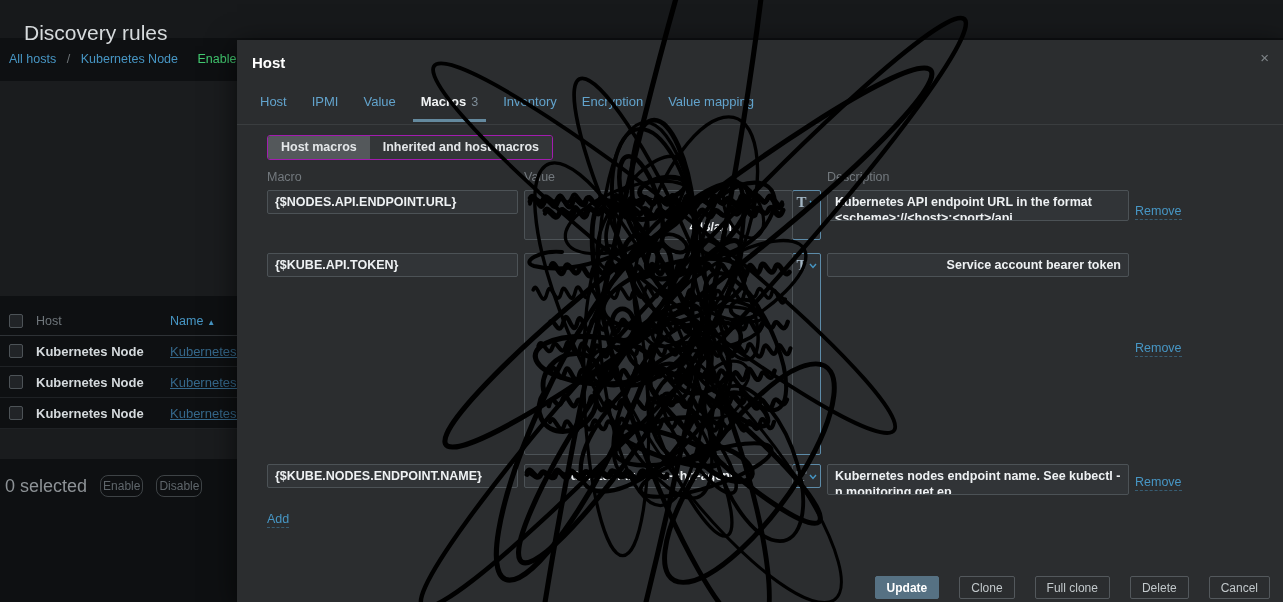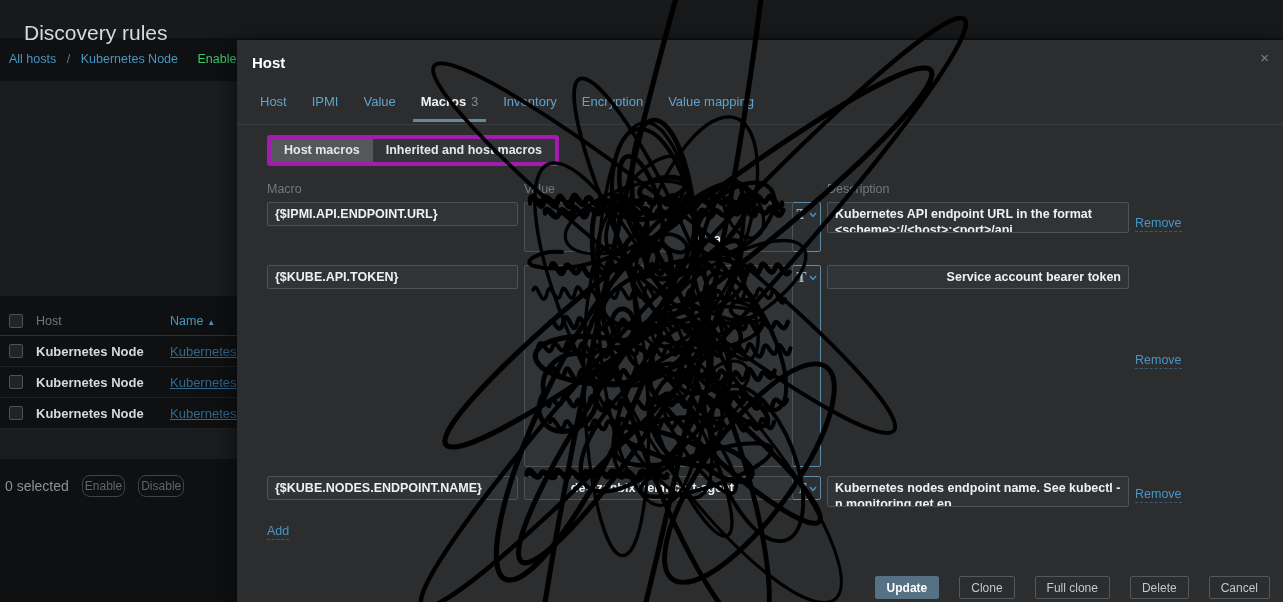--- a/index.html
+++ b/index.html
@@ -50,7 +50,7 @@
   .tab.active::after { content:""; position:absolute; left:-5px; right:-5px; bottom:-1px; height:3px; background:#64899e; }
   .tab-count { color:#7e8d98; font-weight:400; font-size:12.5px; margin-left:5px; }
 
-  .toggle { position:absolute; left:30px; top:95px; display:flex; border:4px solid #a21caf; border-radius:3px; overflow:hidden; }
+  .toggle { position:absolute; left:30px; top:95px; display:flex; border:1px solid #a21caf; border-radius:3px; overflow:hidden; }
   .tg { padding:4px 13px 5px; font-size:12.5px; font-weight:700; color:#e4e7e9; background:#333638; white-space:nowrap; }
   .tg.sel { background:#54585b; }
 

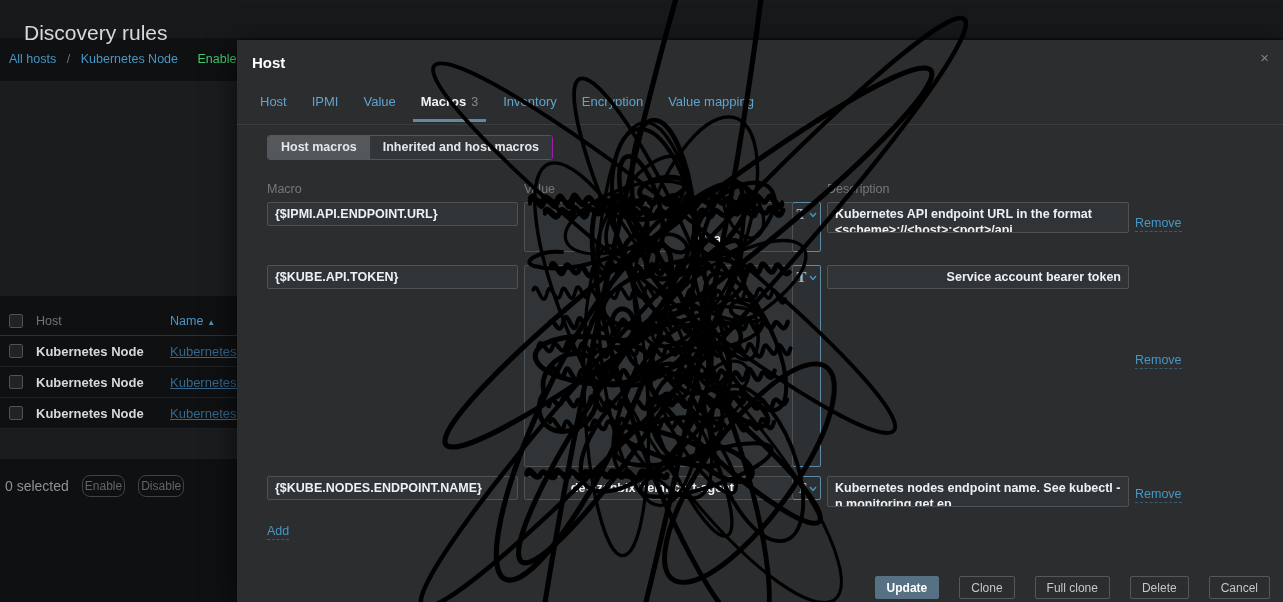--- a/index.html
+++ b/index.html
@@ -55,7 +55,7 @@
   .tg.sel { background:#54585b; }
 
   .macros-area { position:absolute; left:30px; top:130px; width:960px; }
-  .col-labels, .mrow { display:grid; grid-template-columns:251px 297px 302px 70px; column-gap:6px; align-items:start;margin-top:12px; }
+  .col-labels, .mrow { display:grid; grid-template-columns:251px 297px 302px 70px; column-gap:6px; align-items:start; }
   .col-labels span { font-size:12.5px; color:#73797e; line-height:14px; }
   .mrow0 { margin-top:6px; }
   .mrow1 { margin-top:13px; }

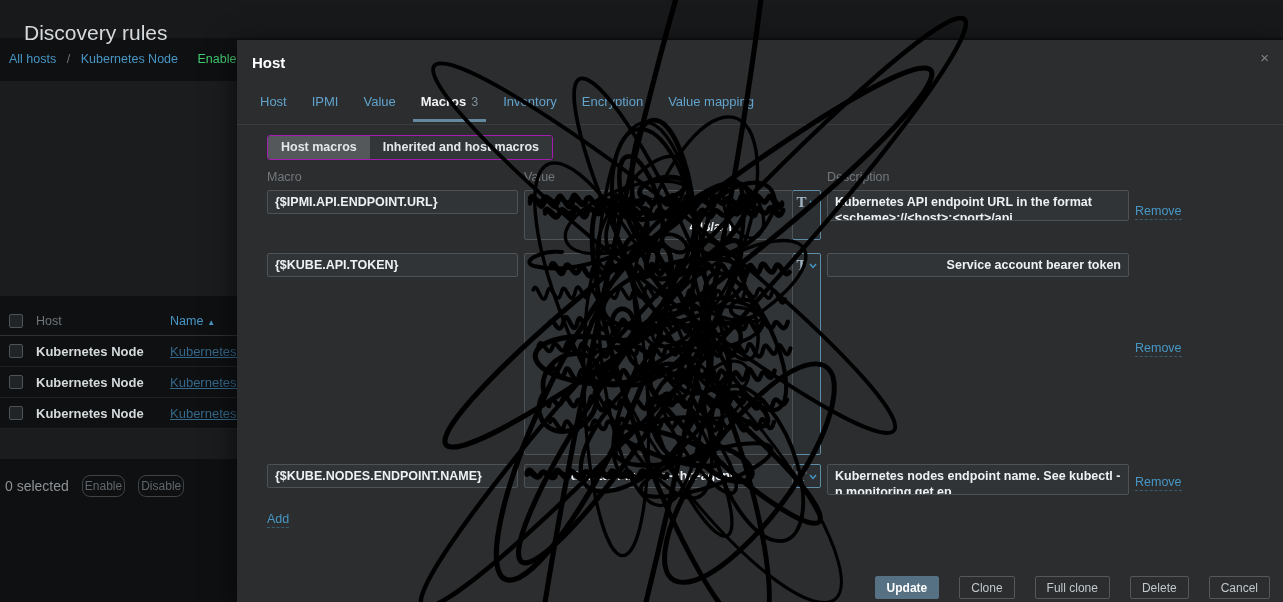--- a/index.html
+++ b/index.html
@@ -170,7 +170,7 @@
     </div>
 
     <div class="mrow mrow0">
-      <div class="inp macro-inp">{$IPMI.API.ENDPOINT.URL}</div>
+      <div class="inp macro-inp">{$NODES.API.ENDPOINT.URL}</div>
       <div class="vgroup vg0">
         <div class="inp vinp">
           <span class="frag frag-r0">443/api</span>

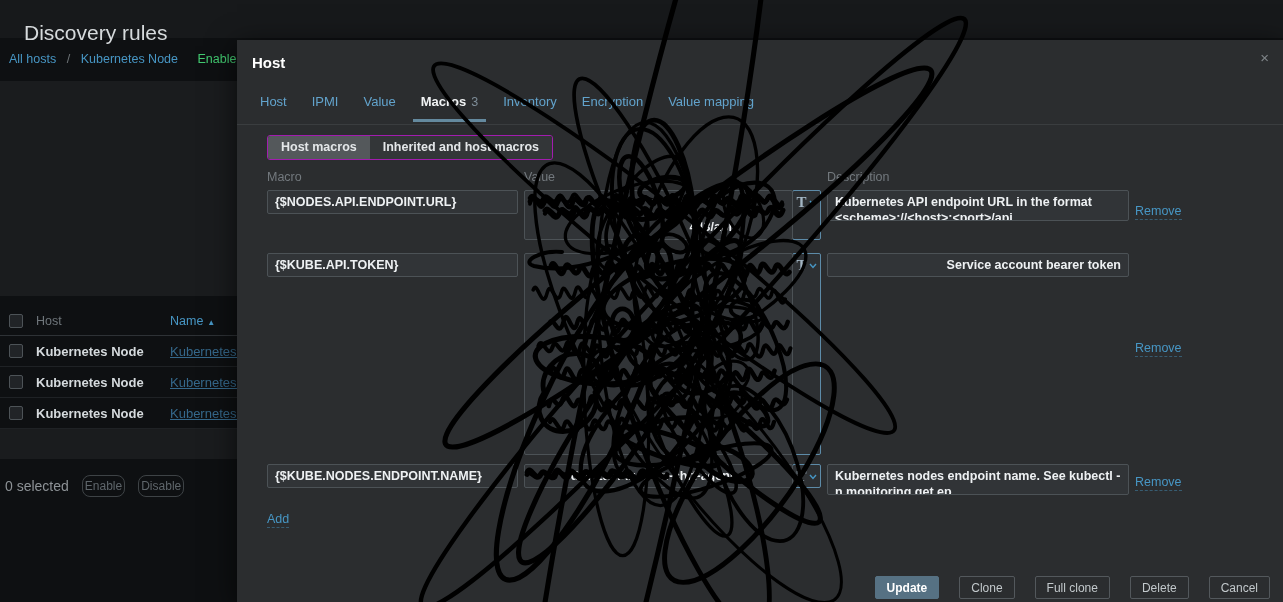--- a/index.html
+++ b/index.html
@@ -32,7 +32,7 @@
   .lt-footer-strip { height:30px; background:#1a1c1e; }
 
   .selection-bar { position:absolute; left:0; top:475px; width:237px; display:flex; align-items:center; overflow:hidden; }
-  .sel-text { margin-left:5px; font-size:14px; color:#8d9296; white-space:nowrap; }
+  .sel-text { margin-left:5px; font-size:18px; color:#8d9296; white-space:nowrap; }
   .ghost-btn { height:22px; margin-left:13px; padding:0 2px; border:1px solid #3e4346; border-radius:8px;
                background:transparent; color:#5f666b; font-size:12px; display:flex; align-items:center; flex:0 0 auto; }
 

